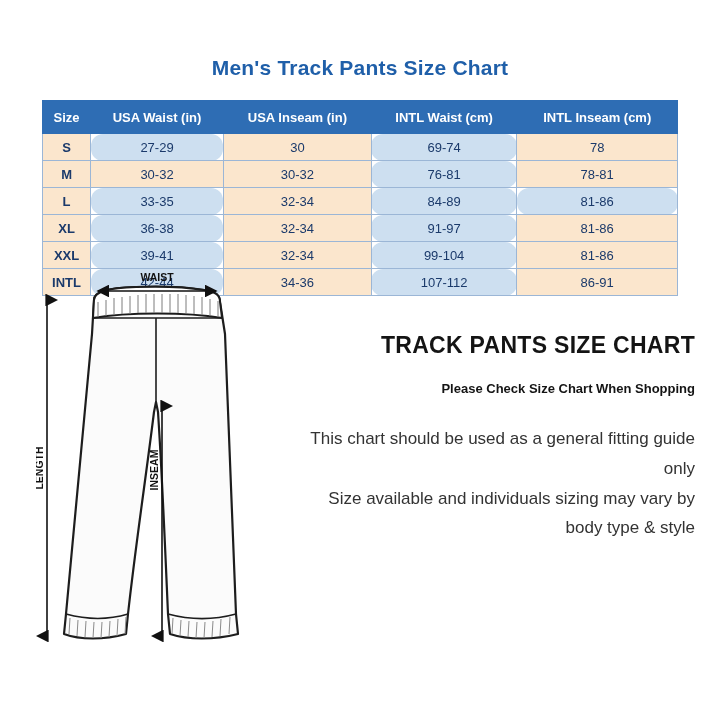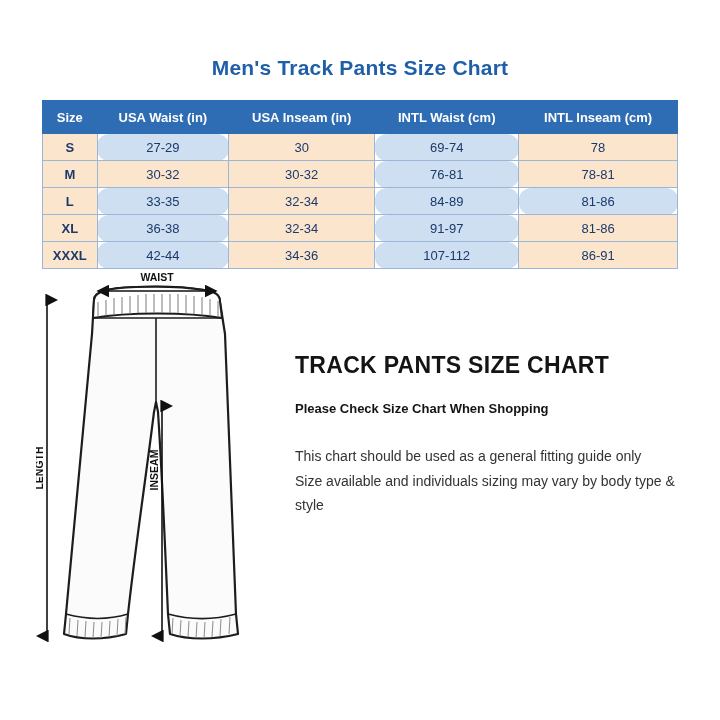--- a/index.html
+++ b/index.html
@@ -148,6 +148,13 @@
         <td class="blue">36-38</td>
         <td class="tan">32-34</td>
         <td class="blue">91-97</td>
+        <td class="tan">81-86</td>
+      </tr>
+      <tr>
+        <td class="c0 tan">XXL</td>
+        <td class="blue">39-41</td>
+        <td class="tan">32-34</td>
+        <td class="blue">99-104</td>
         <td class="tan">81-86</td>
       </tr>
       <tr>

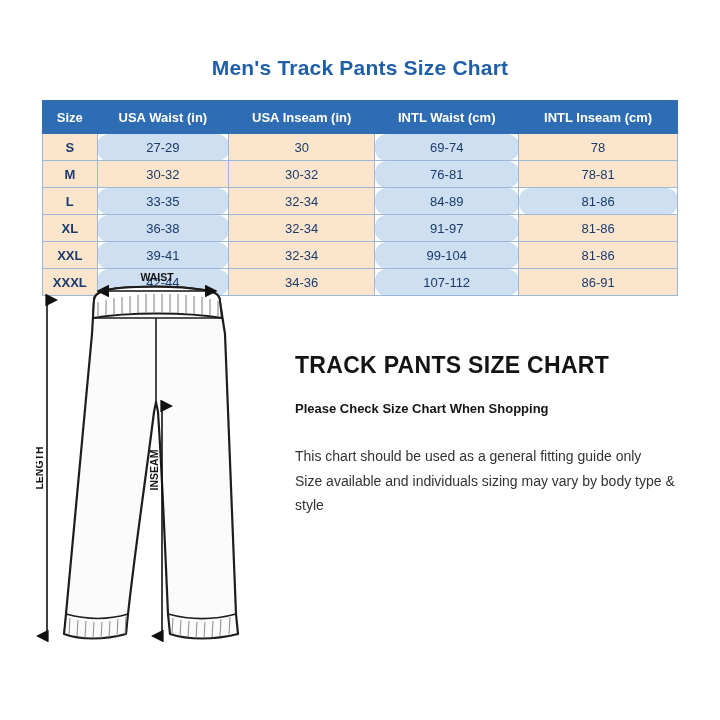--- a/index.html
+++ b/index.html
@@ -158,7 +158,7 @@
         <td class="tan">81-86</td>
       </tr>
       <tr>
-        <td class="c0 tan">XXXL</td>
+        <td class="c0 tan">INTL</td>
         <td class="blue">42-44</td>
         <td class="tan">34-36</td>
         <td class="blue">107-112</td>

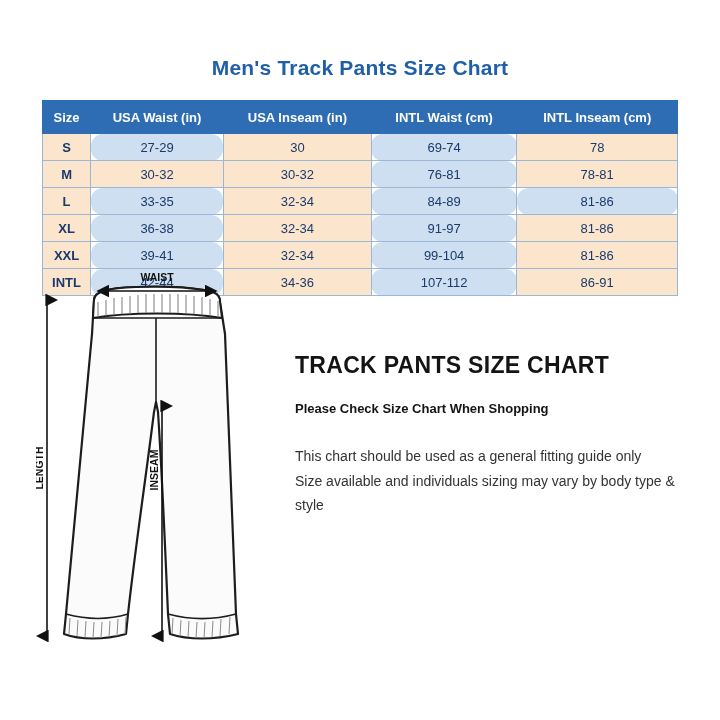--- a/index.html
+++ b/index.html
@@ -79,9 +79,9 @@
   .right-block {
     position: absolute;
     left: 295px;
-    top: 352px;
+    top: 332px;
     width: 400px;
-    text-align: left;
+    text-align: right;
     color: #111111;
   }
   .rb-title {

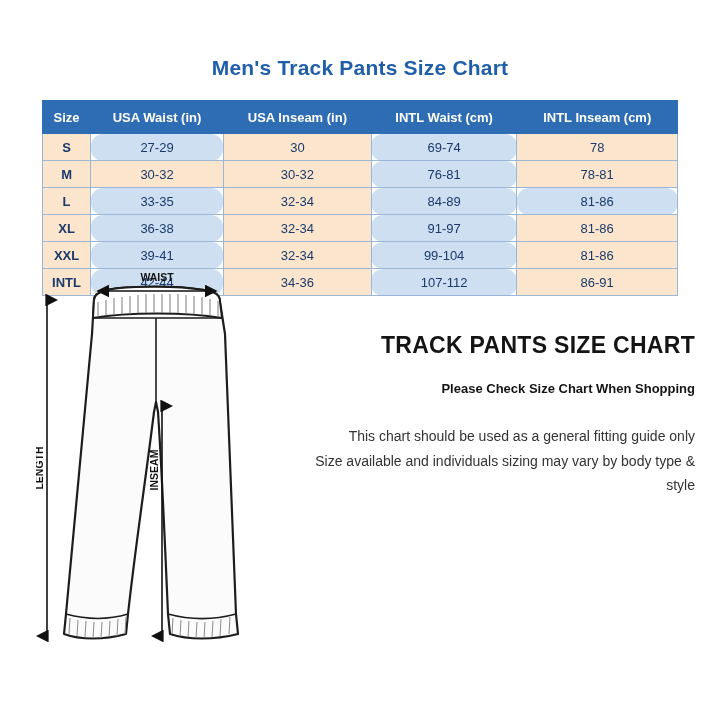--- a/index.html
+++ b/index.html
@@ -98,7 +98,7 @@
     margin: 0 0 28px 0;
   }
   .rb-note {
-    font-size: 14px;
+    font-size: 17px;
     color: #333333;
     line-height: 1.75;
     margin: 0;

